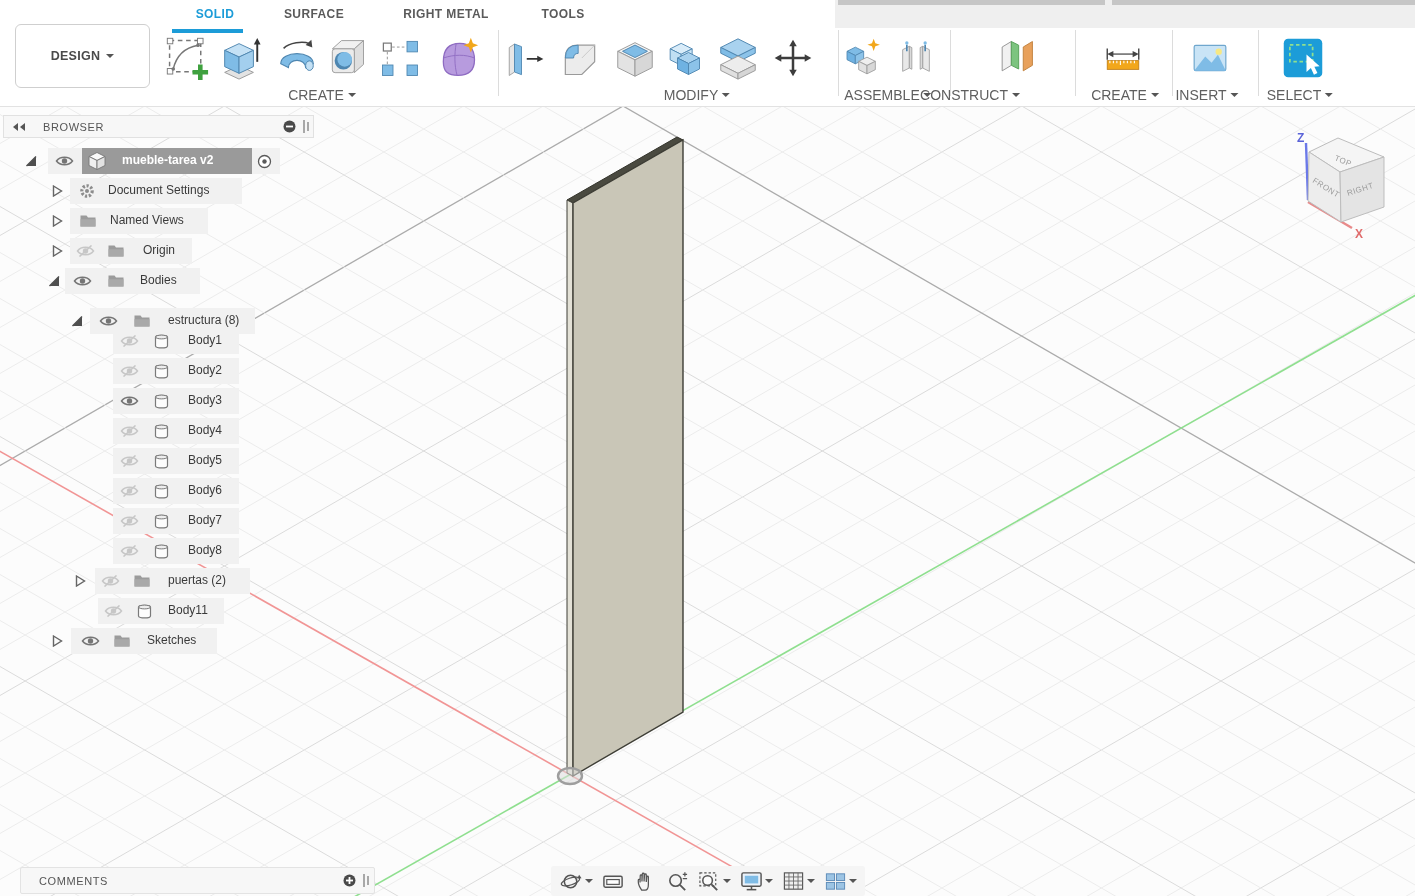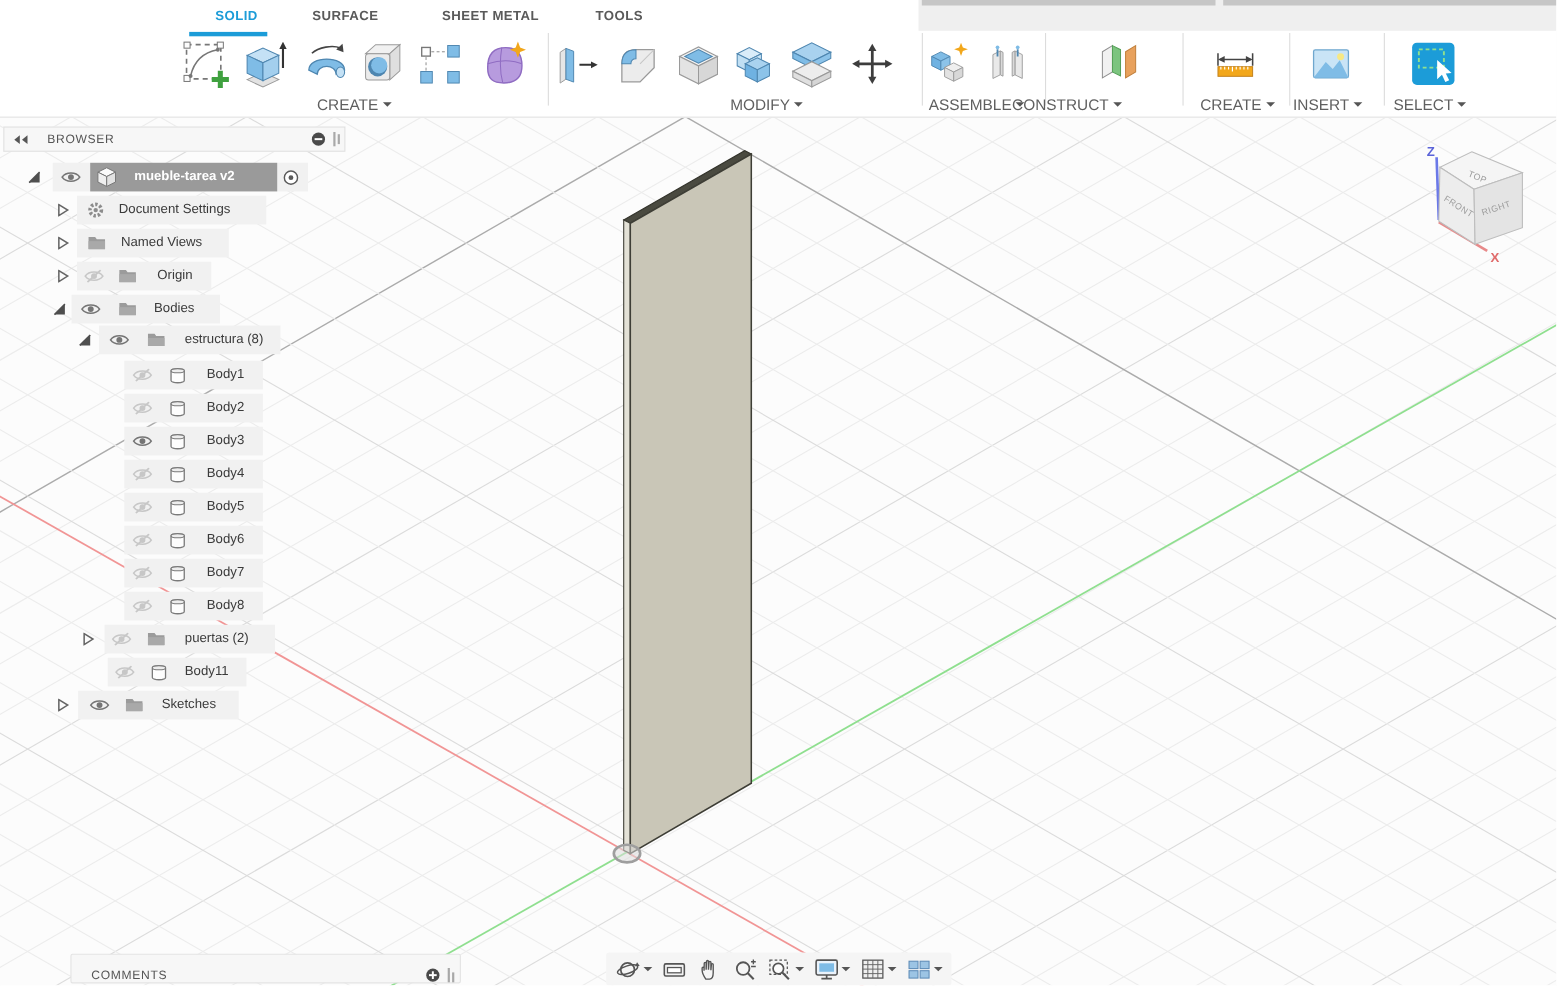--- a/index.html
+++ b/index.html
@@ -210,7 +210,7 @@
 
     <div class="tab active" style="left:215px;">SOLID</div>
     <div class="tab" style="left:314px;">SURFACE</div>
-    <div class="tab" style="left:446px;">SHEET METAL</div>
+    <div class="tab" style="left:446px;">RIGHT METAL</div>
     <div class="tab" style="left:563px;">TOOLS</div>
     <div class="tab-underline"></div>
 

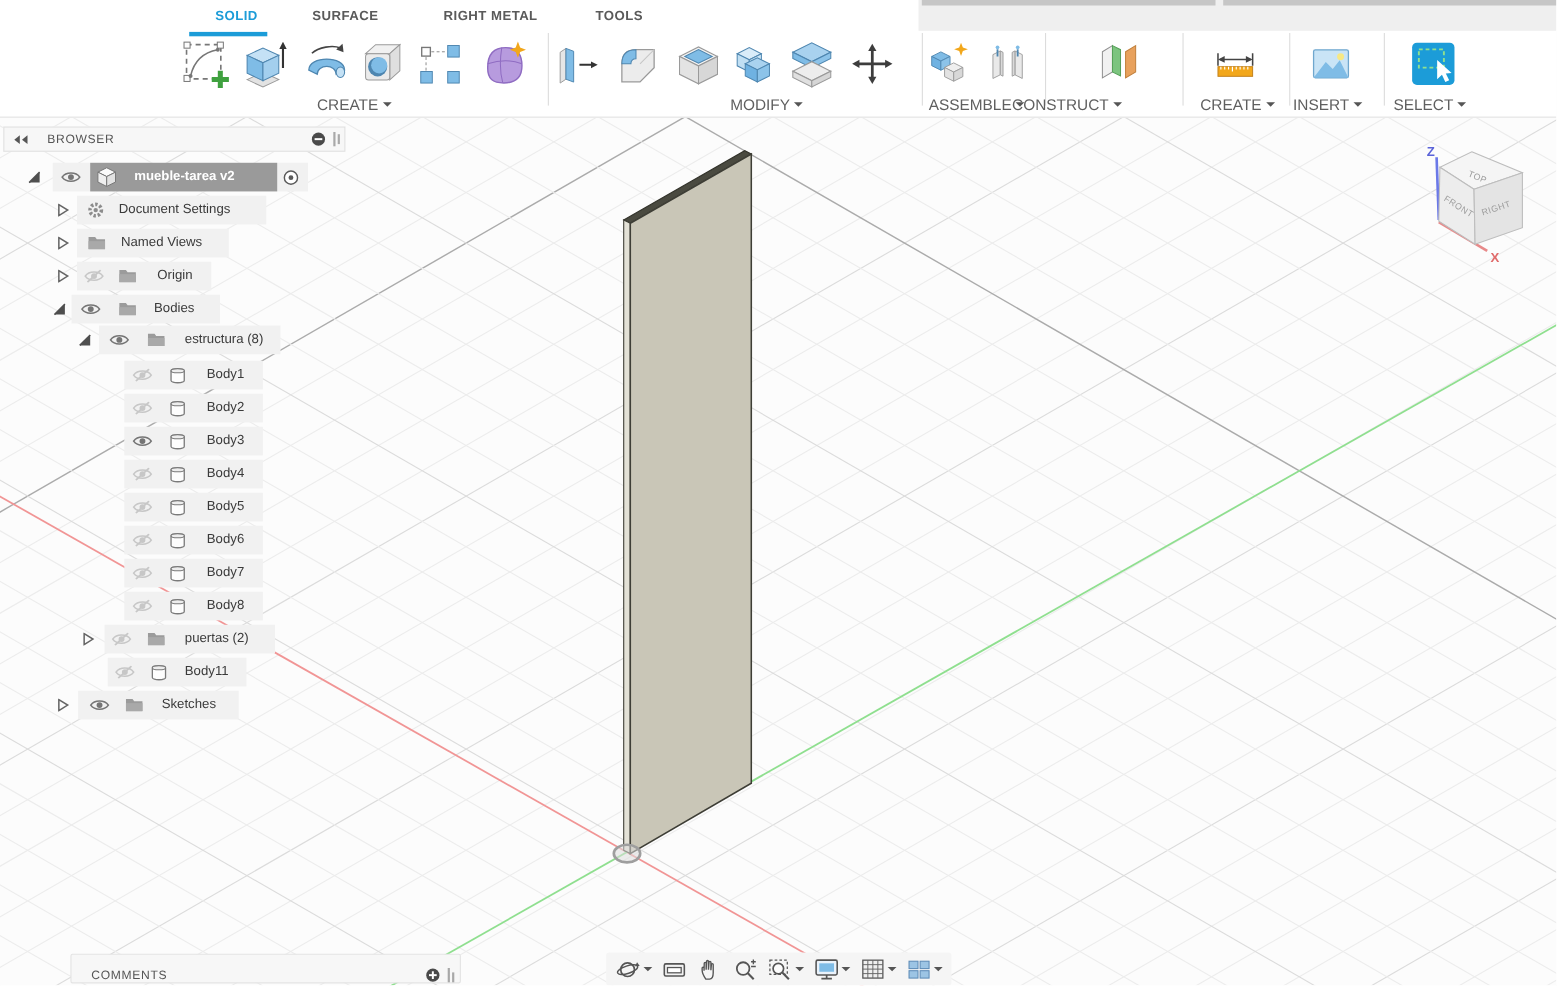--- a/index.html
+++ b/index.html
@@ -214,6 +214,10 @@
     <div class="tab" style="left:563px;">TOOLS</div>
     <div class="tab-underline"></div>
 
+    <div class="design-btn">
+      <span>DESIGN</span>
+      <span class="caret"></span>
+    </div>
 
     <div class="tsep" style="left:498px;"></div>
     <div class="tsep" style="left:838px;"></div>

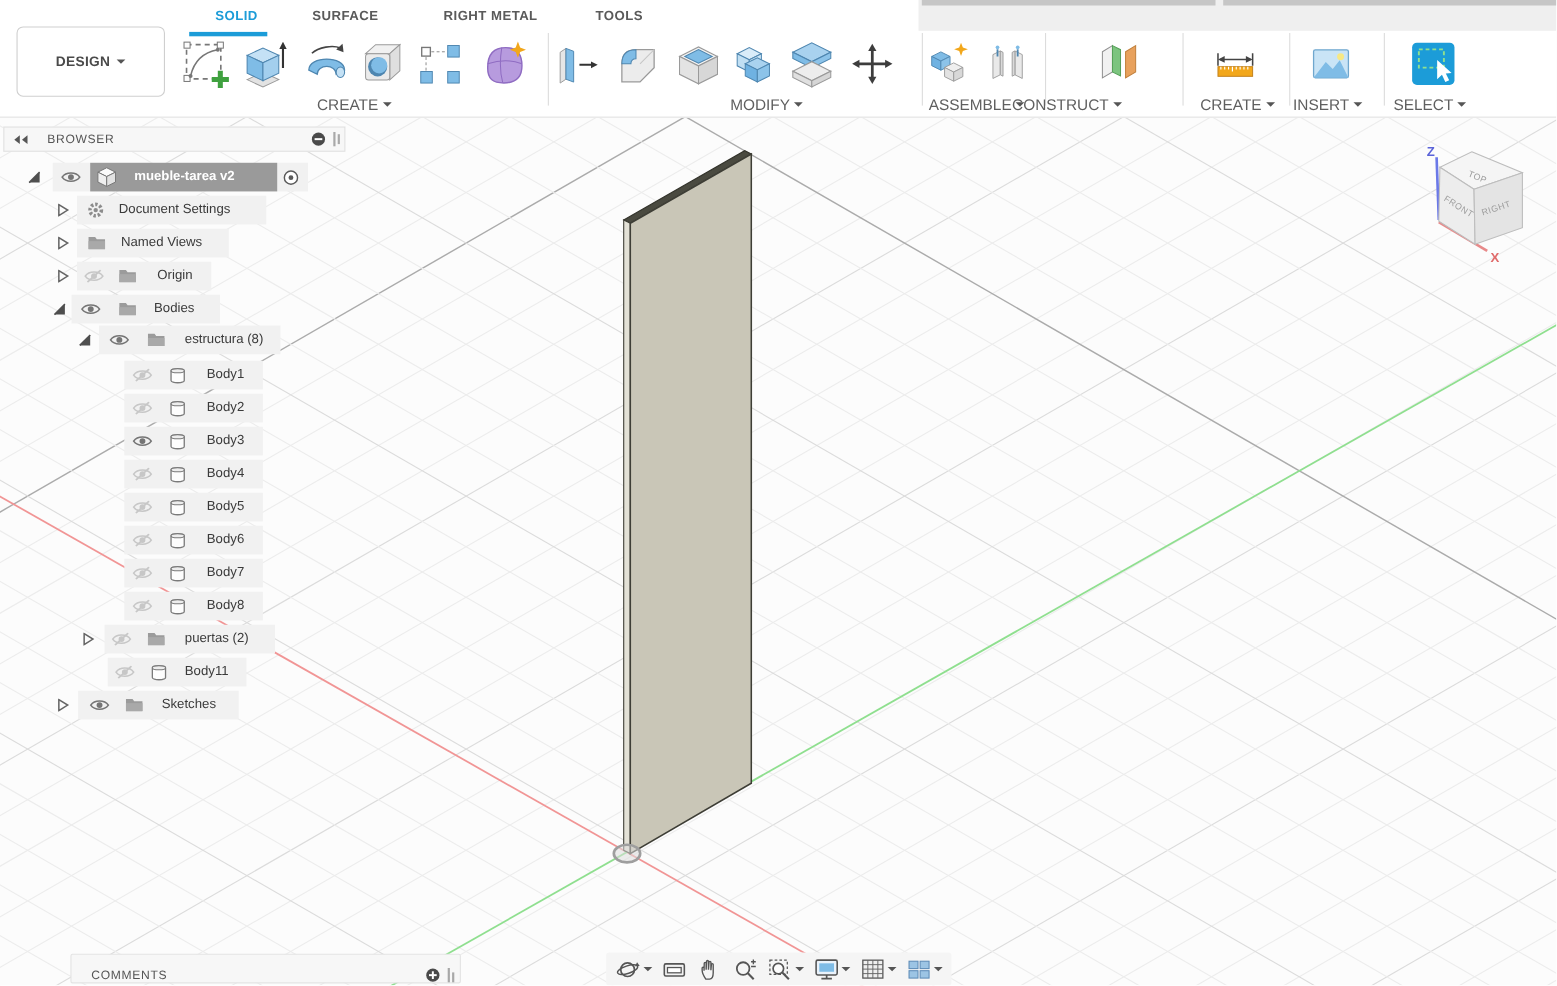--- a/index.html
+++ b/index.html
@@ -514,7 +514,7 @@
       <span class="lbl" style="left:140px;">Bodies</span>
     </div>
 
-    <div class="trow" style="top:296px;">
+    <div class="trow" style="top:308px;">
       <span class="bgst" style="left:90px;width:165px;"></span>
       <svg class="el" style="left:71px;top:7px;" width="12" height="12">
           <use href="#s-trie"></use>

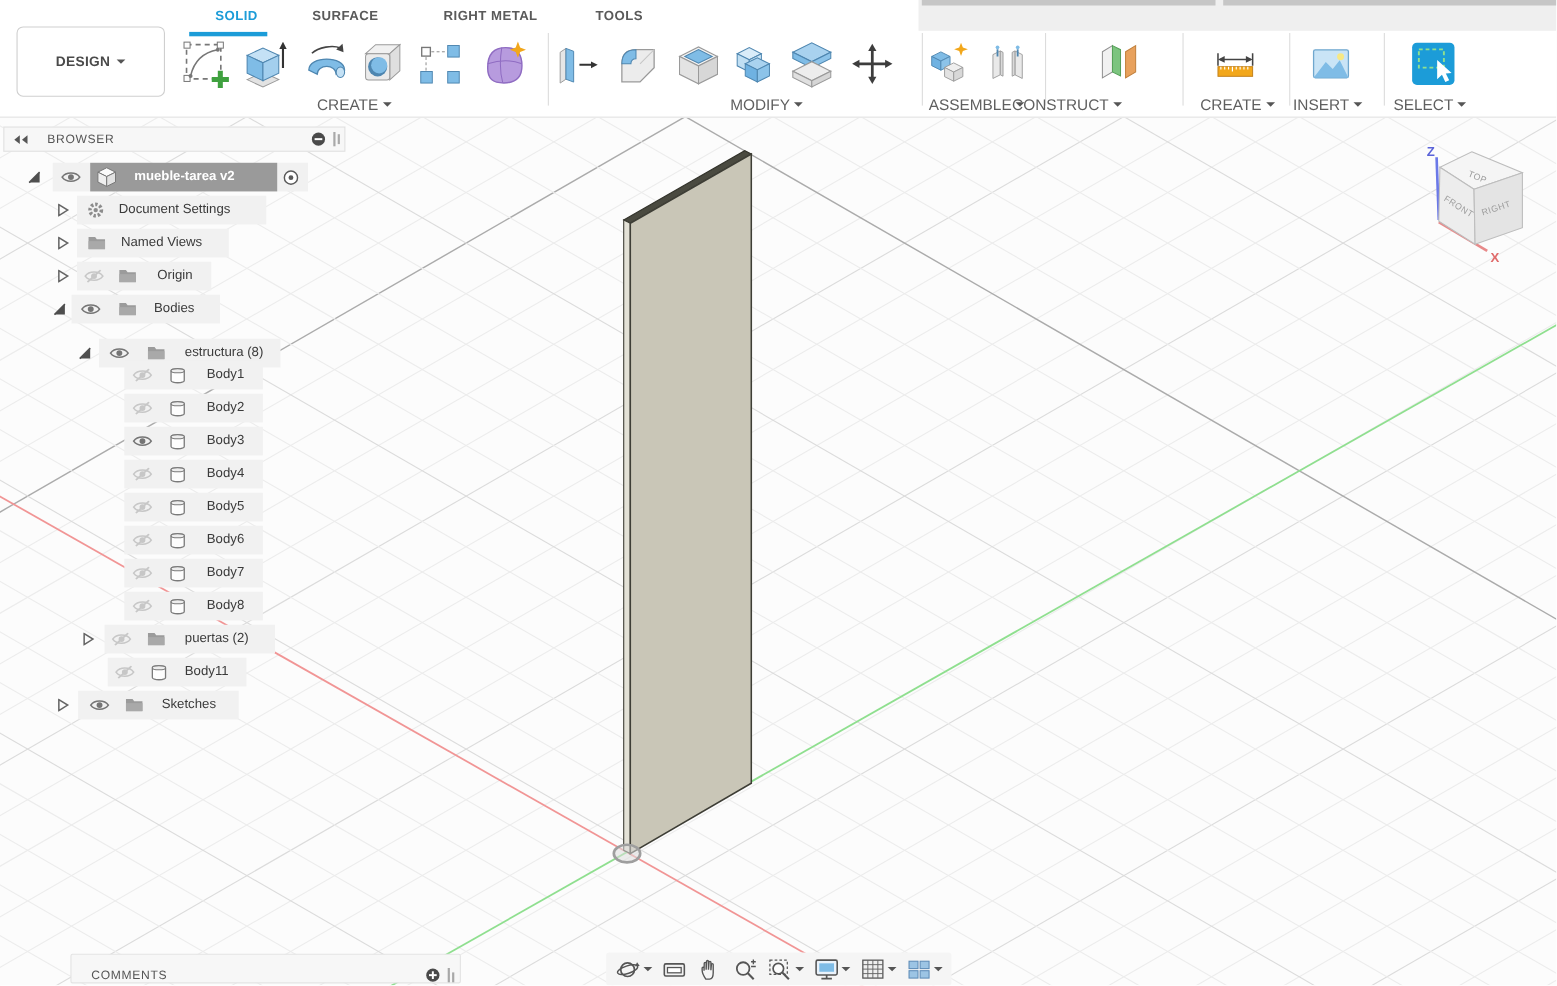--- a/index.html
+++ b/index.html
@@ -40,8 +40,8 @@
   .trow .lbl.sel{color:#FFF;font-weight:bold;}
   
   .comments{position:absolute;left:20px;top:867px;width:355px;height:27px;background:#F7F7F7;
-       border:1px solid #E3E3E3;border-radius:2px;display:flex;align-items:flex-end;z-index:40;
-       box-sizing:border-box;margin-left:44px;}
+       border:1px solid #E3E3E3;border-radius:2px;display:flex;align-items:center;z-index:40;
+       box-sizing:border-box;}
   .comments .ttl{font-size:11px;color:#555;letter-spacing:.6px;margin-left:18px;flex:1;}
   .navbar{position:absolute;left:551px;top:866px;width:314px;height:30px;background:#F5F5F5;
        border-radius:3px;display:flex;align-items:center;justify-content:center;gap:3px;z-index:40;}

